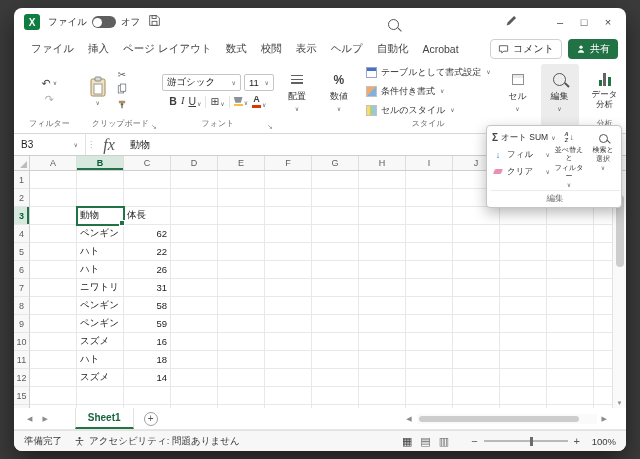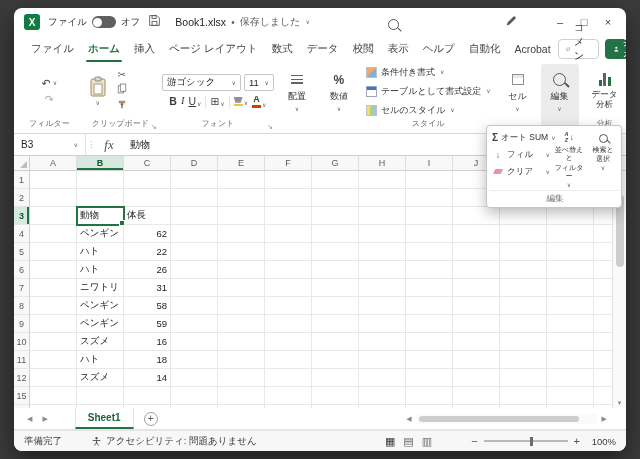--- a/index.html
+++ b/index.html
@@ -179,12 +179,6 @@
           <rect x="5" y="2" width="5" height="3.5"></rect>
       </svg>
     </span>
-    <div class="doc-title">
-      <span>Book1.xlsx</span>
-      <span class="muted">•</span>
-      <span class="muted">保存しました</span>
-      <span class="chev">∨</span>
-    </div>
     <div class="tb-search"><span class="mag lg"></span></div>
     <div class="tb-right">
       <span>

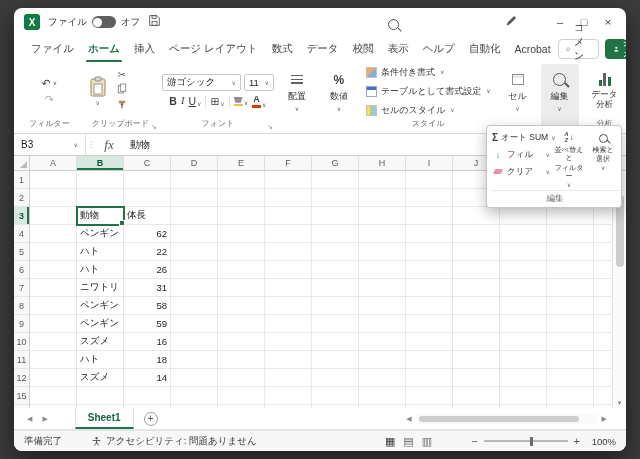--- a/index.html
+++ b/index.html
@@ -196,7 +196,6 @@
   <div class="tabsrow">
     <div class="rtabs">
         <div class="rtab">ファイル</div>
-        <div class="rtab active">ホーム</div>
         <div class="rtab">挿入</div>
         <div class="rtab">ページ レイアウト</div>
         <div class="rtab">数式</div>

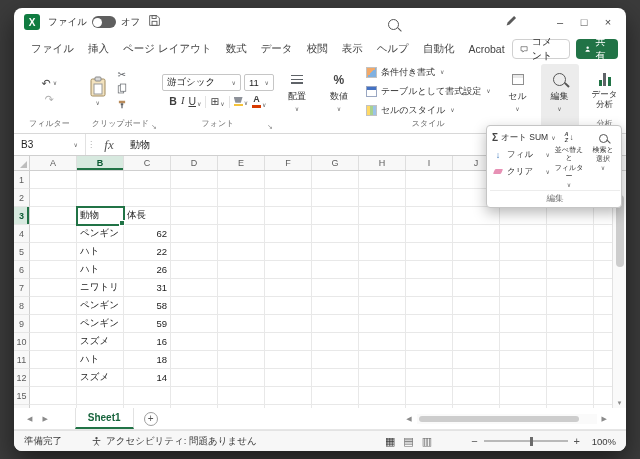--- a/index.html
+++ b/index.html
@@ -199,7 +199,6 @@
         <div class="rtab">挿入</div>
         <div class="rtab">ページ レイアウト</div>
         <div class="rtab">数式</div>
-        <div class="rtab">データ</div>
         <div class="rtab">校閲</div>
         <div class="rtab">表示</div>
         <div class="rtab">ヘルプ</div>

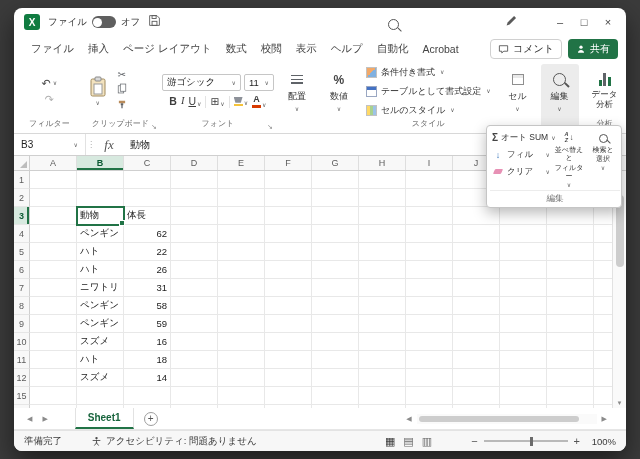--- a/index.html
+++ b/index.html
@@ -345,13 +345,13 @@
     <div class="grp">
       <div class="gc col" style="align-items:flex-start;">
         <div class="srow">
+          <span class="ic-tbl"></span>
+          <span>テーブルとして書式設定</span>
+            <span class="chev">∨</span>
+        </div>
+        <div class="srow">
           <span class="ic-cf"></span>
           <span>条件付き書式</span>
-            <span class="chev">∨</span>
-        </div>
-        <div class="srow">
-          <span class="ic-tbl"></span>
-          <span>テーブルとして書式設定</span>
             <span class="chev">∨</span>
         </div>
         <div class="srow">

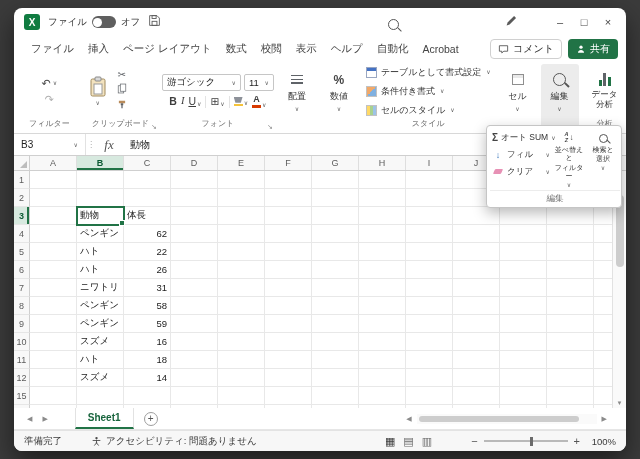--- a/index.html
+++ b/index.html
@@ -93,7 +93,7 @@
              border-right:1px solid #e2e2e2; font-size:10px; color:#222; }
   .fbar-dots { width:10px; color:#aaa; font-size:8px; display:flex; align-items:center; justify-content:center; }
   .fx { width:26px; display:flex; align-items:center; justify-content:center; font-style:italic;
-        font-family:"Liberation Serif",serif; font-size:13px; color:#555; }
+        font-family:"Liberation Serif",serif; font-size:16px; color:#555; }
   .fvalue { flex:1; display:flex; align-items:center; padding-left:8px; font-size:10px; color:#222; }
 
   

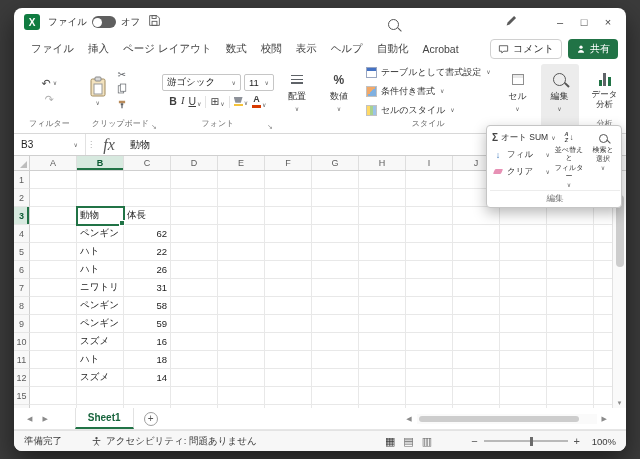--- a/index.html
+++ b/index.html
@@ -131,7 +131,7 @@
 
   
   .statusbar { height:21px; background:#f7f7f7; border-top:1px solid #e3e3e3; display:flex; align-items:center;
-               font-size:9.5px; color:#3b3b3b; padding:0 10px; gap:29px; flex:0 0 auto; }
+               font-size:9.5px; color:#3b3b3b; padding:0 10px; gap:12px; flex:0 0 auto; }
   .access { display:flex; align-items:center; gap:4px; }
   .views { margin-left:auto; display:flex; align-items:center; gap:8px; font-size:11px; color:#6a6a6a; }
   .views .v1 { color:#3c3c3c; }

